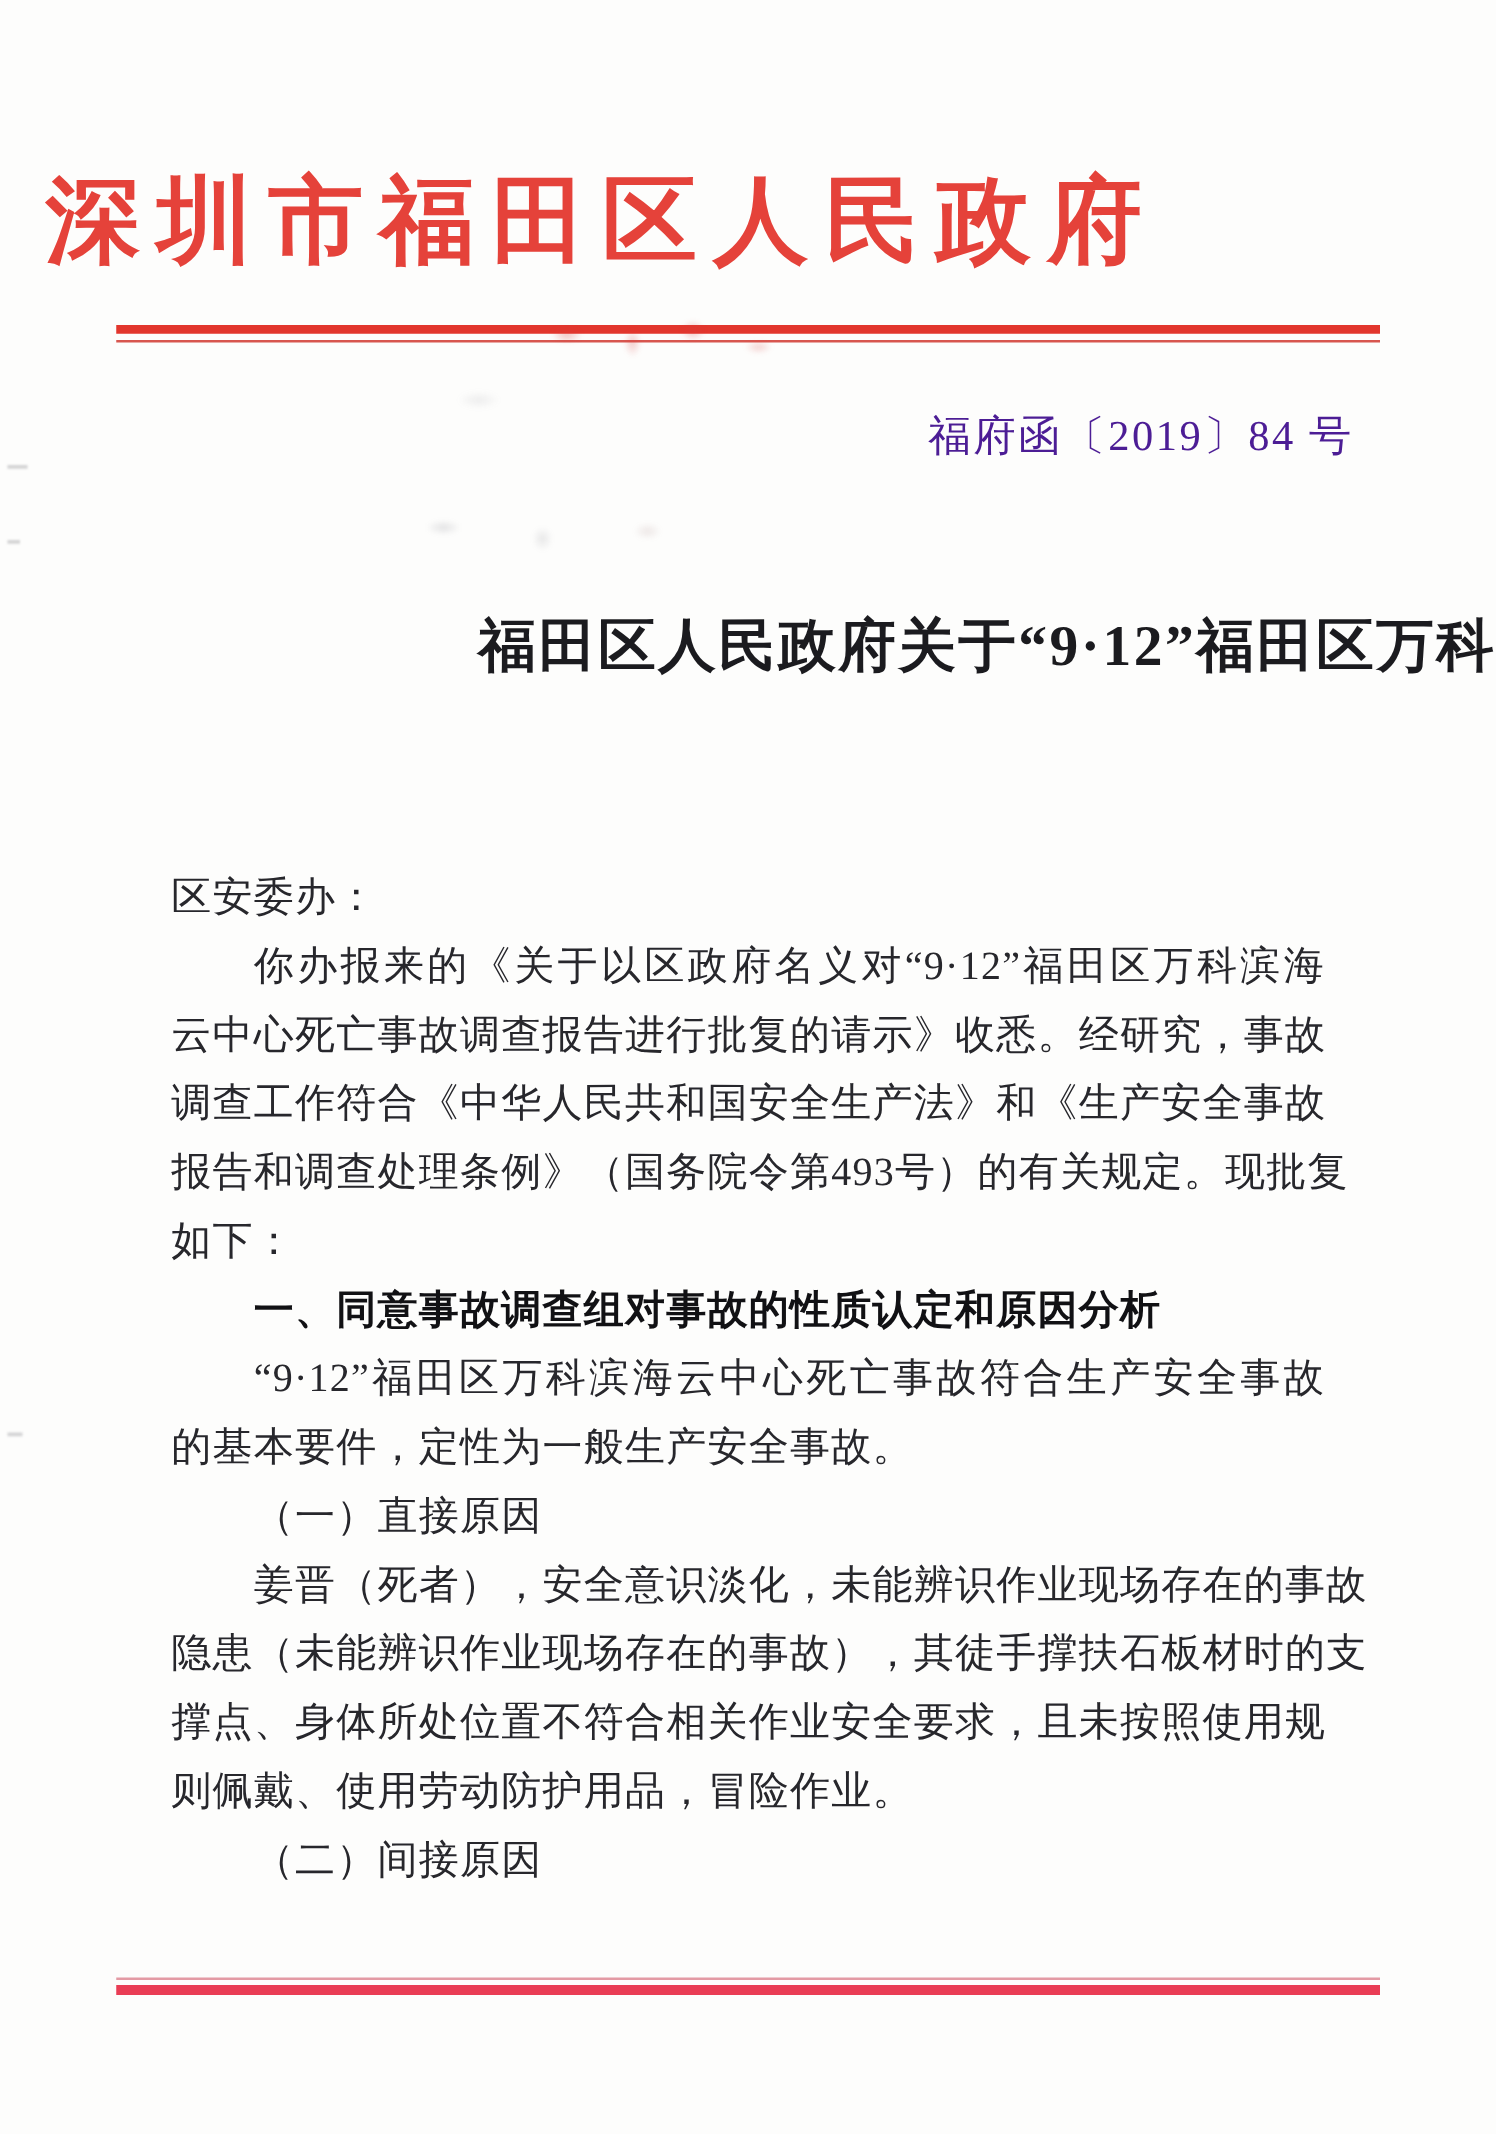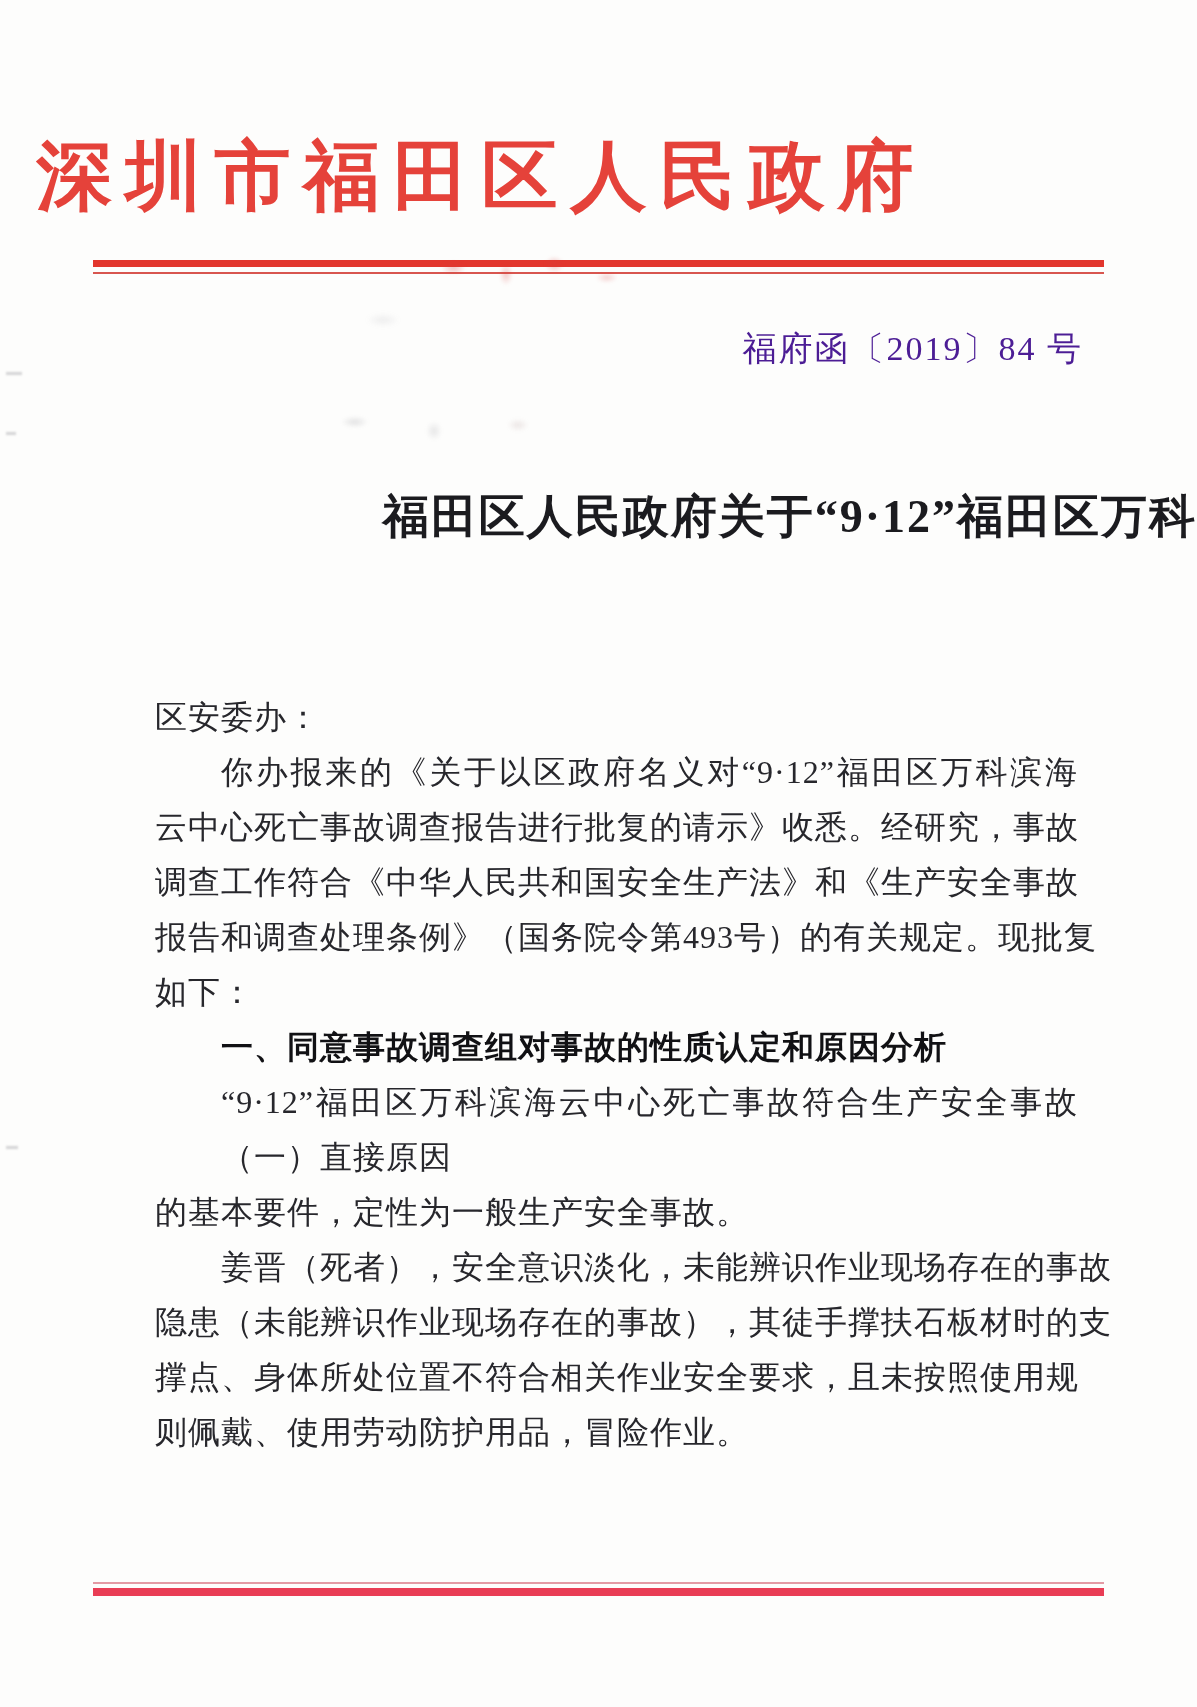--- a/index.html
+++ b/index.html
@@ -90,7 +90,7 @@
   
   .body-block {
     position: absolute;
-    top: 690px; left: 155px; width: 923px;
+    top: 690px; left: 137px; width: 923px;
   }
   .line {
     margin: 0;

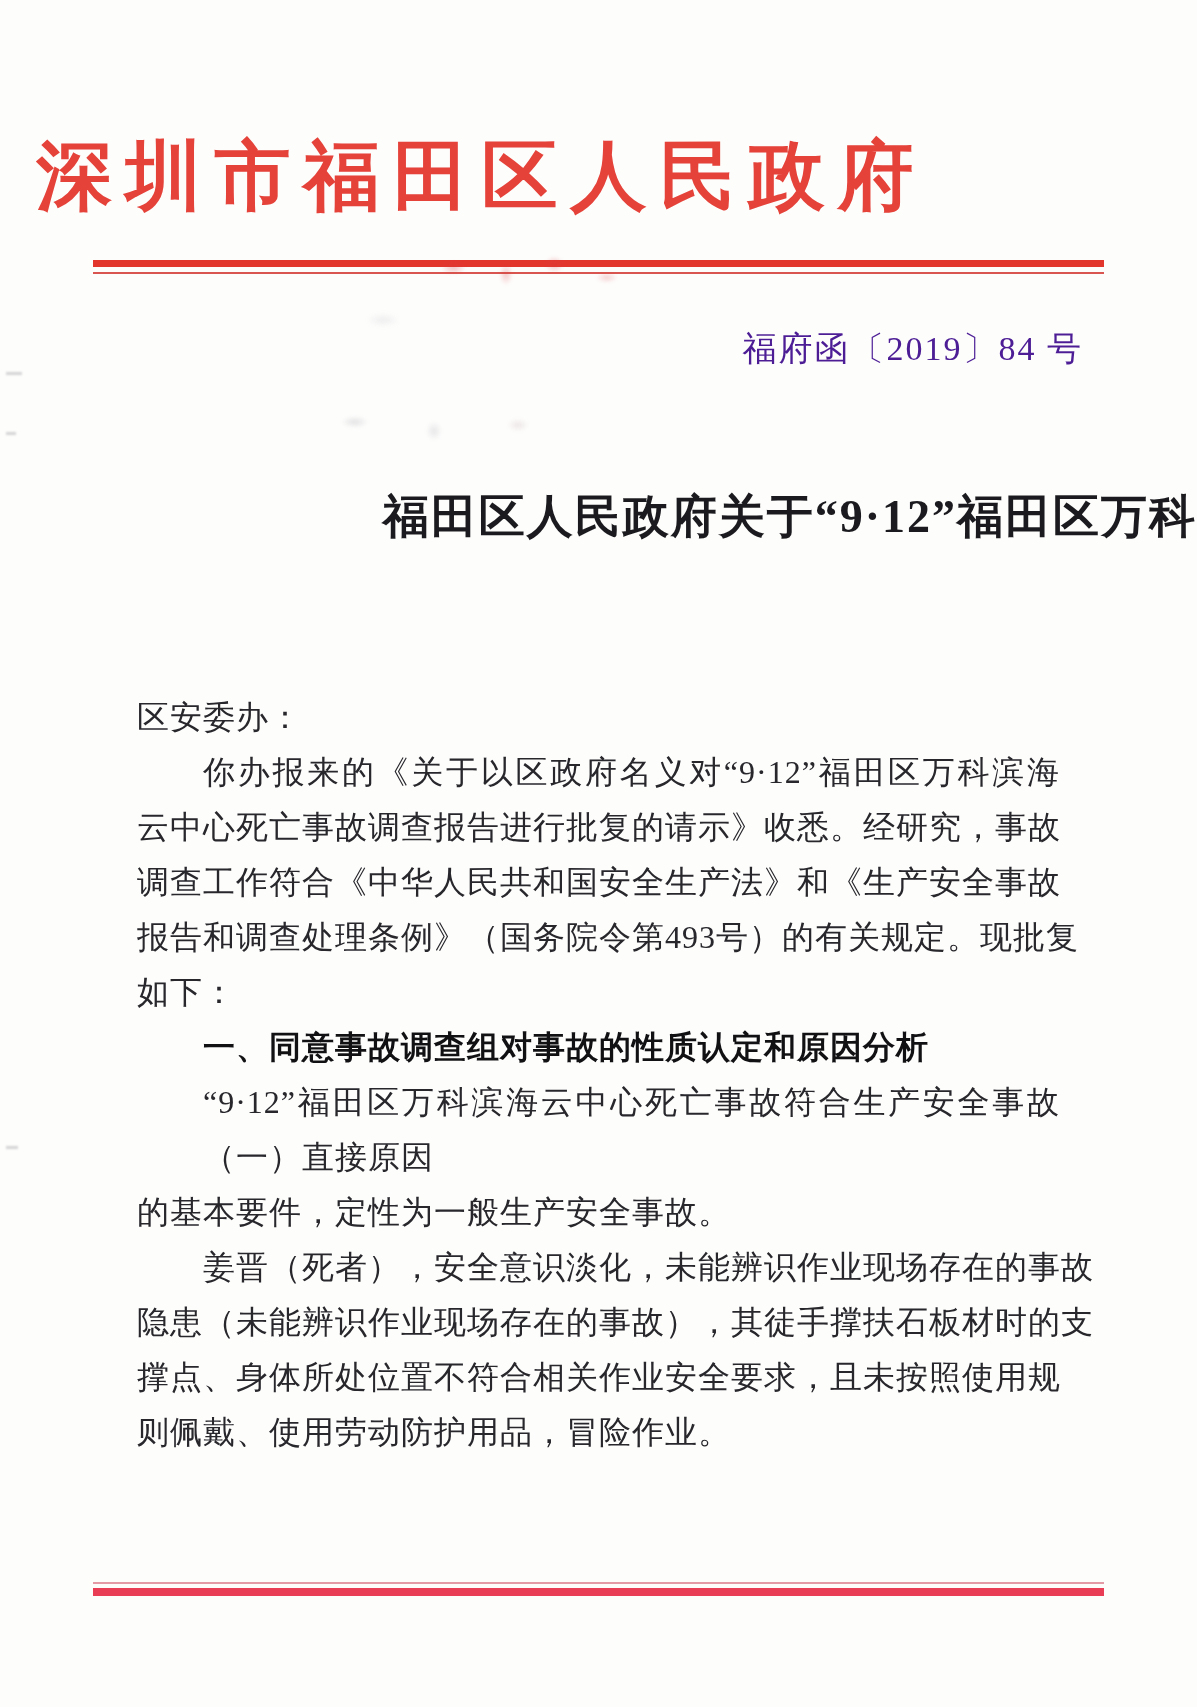--- a/index.html
+++ b/index.html
@@ -144,9 +144,9 @@
     <p class="line heading indent">一、同意事故调查组对事故的性质认定和原因分析</p>
 
     <p class="line fill indent">“9·12”福田区万科滨海云中心死亡事故符合生产安全事故</p>
+    <p class="line">的基本要件，定性为一般生产安全事故。</p>
+
     <p class="line indent">（一）直接原因</p>
-
-    <p class="line">的基本要件，定性为一般生产安全事故。</p>
 
     <p class="line fill indent">姜晋（死者），安全意识淡化，未能辨识作业现场存在的事故</p>
     <p class="line fill">隐患（未能辨识作业现场存在的事故），其徒手撑扶石板材时的支</p>

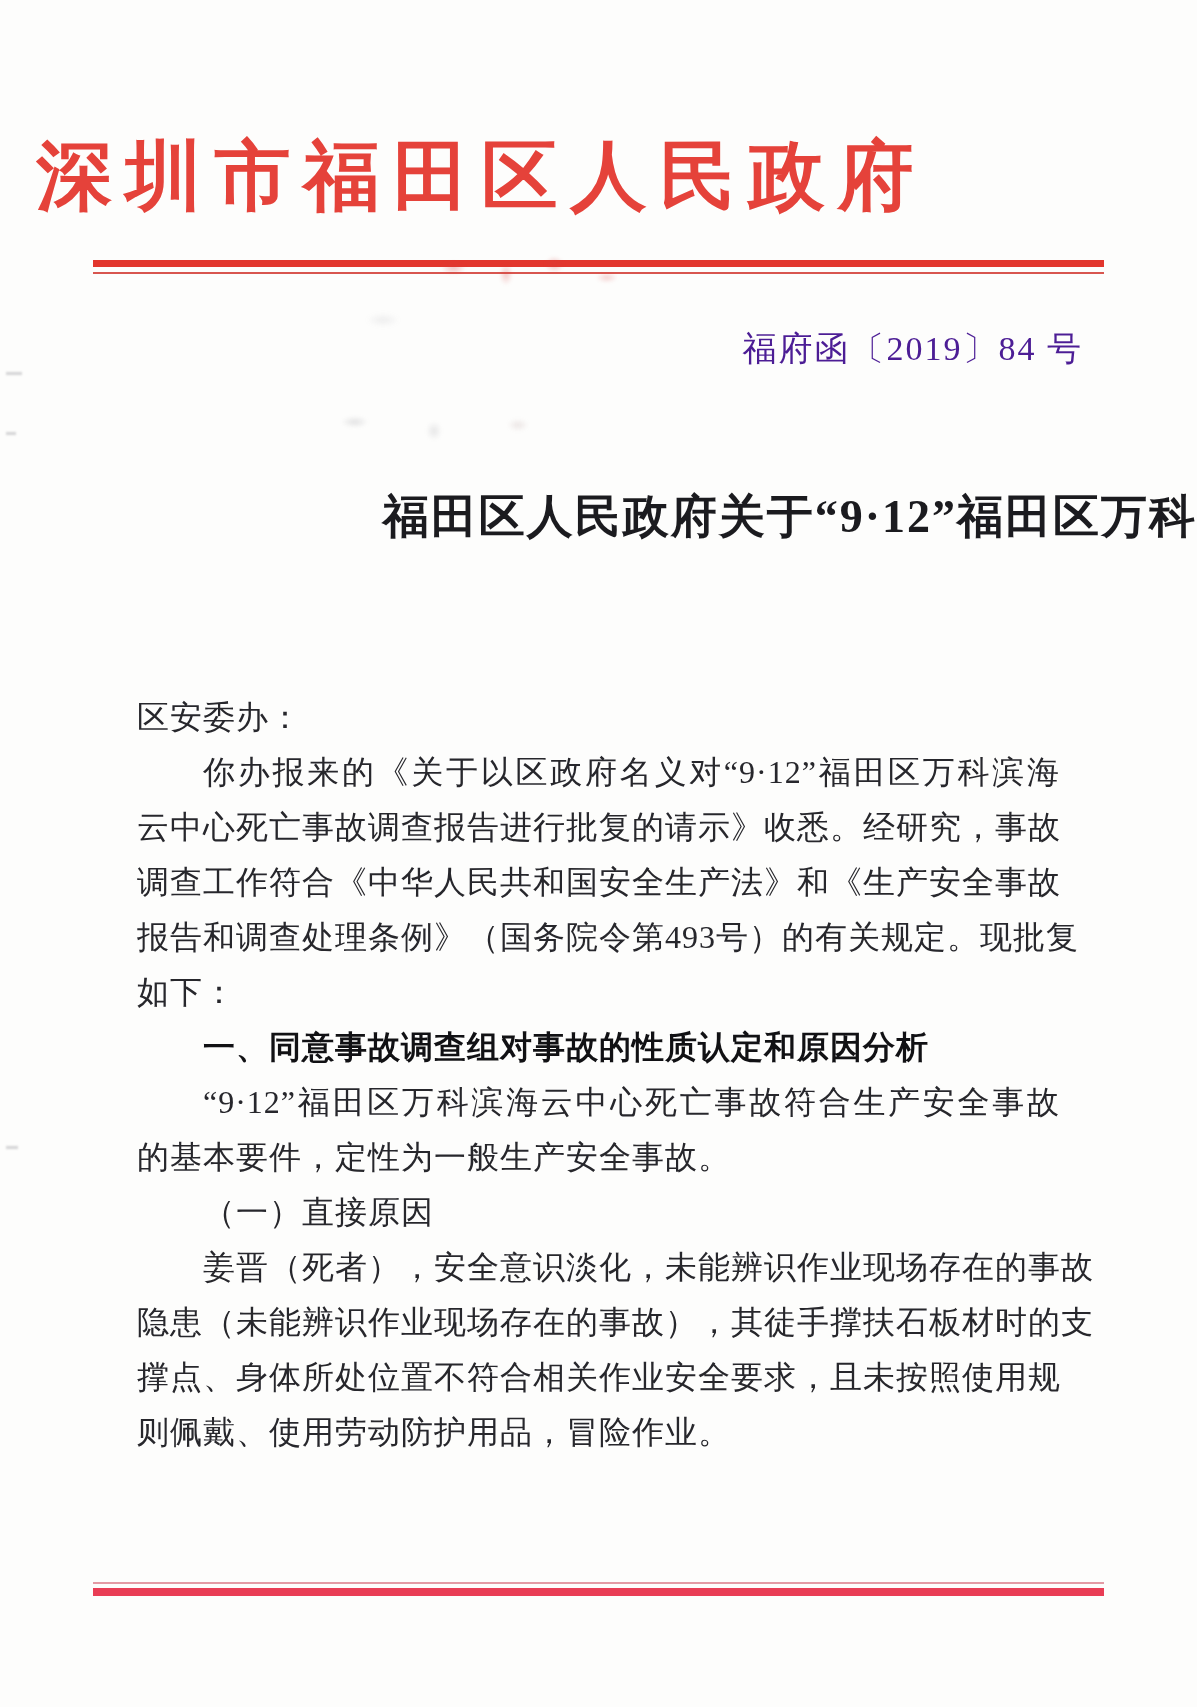--- a/index.html
+++ b/index.html
@@ -153,6 +153,7 @@
     <p class="line fill">撑点、身体所处位置不符合相关作业安全要求，且未按照使用规</p>
     <p class="line">则佩戴、使用劳动防护用品，冒险作业。</p>
 
+    <p class="line indent">（二）间接原因</p>
   </div>
 
   <div class="rule rule-thin-bot"></div>

